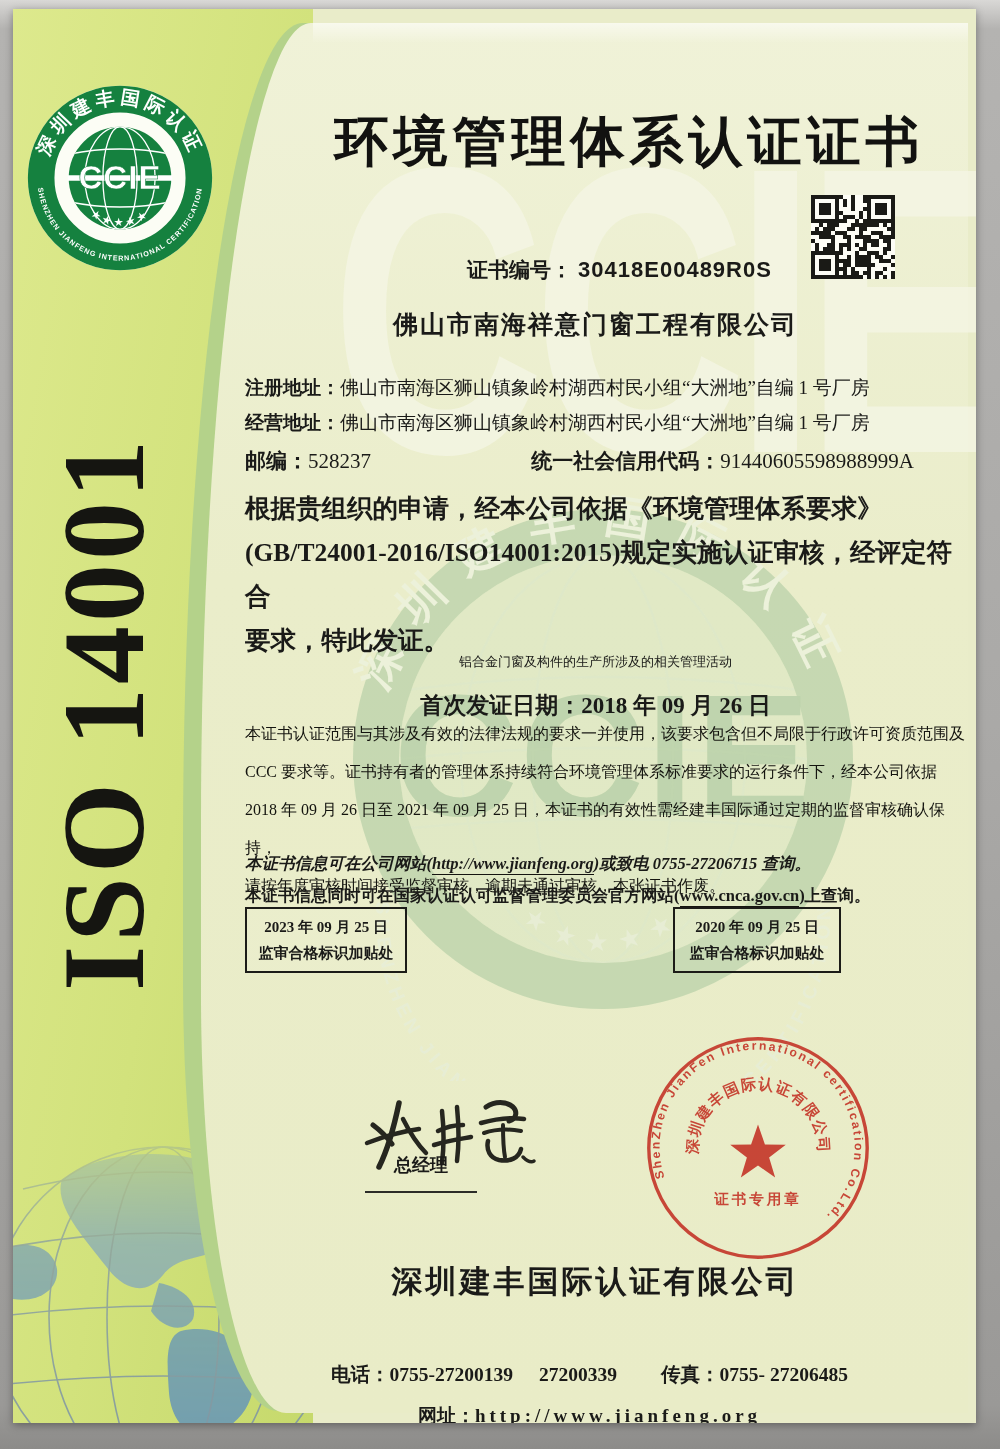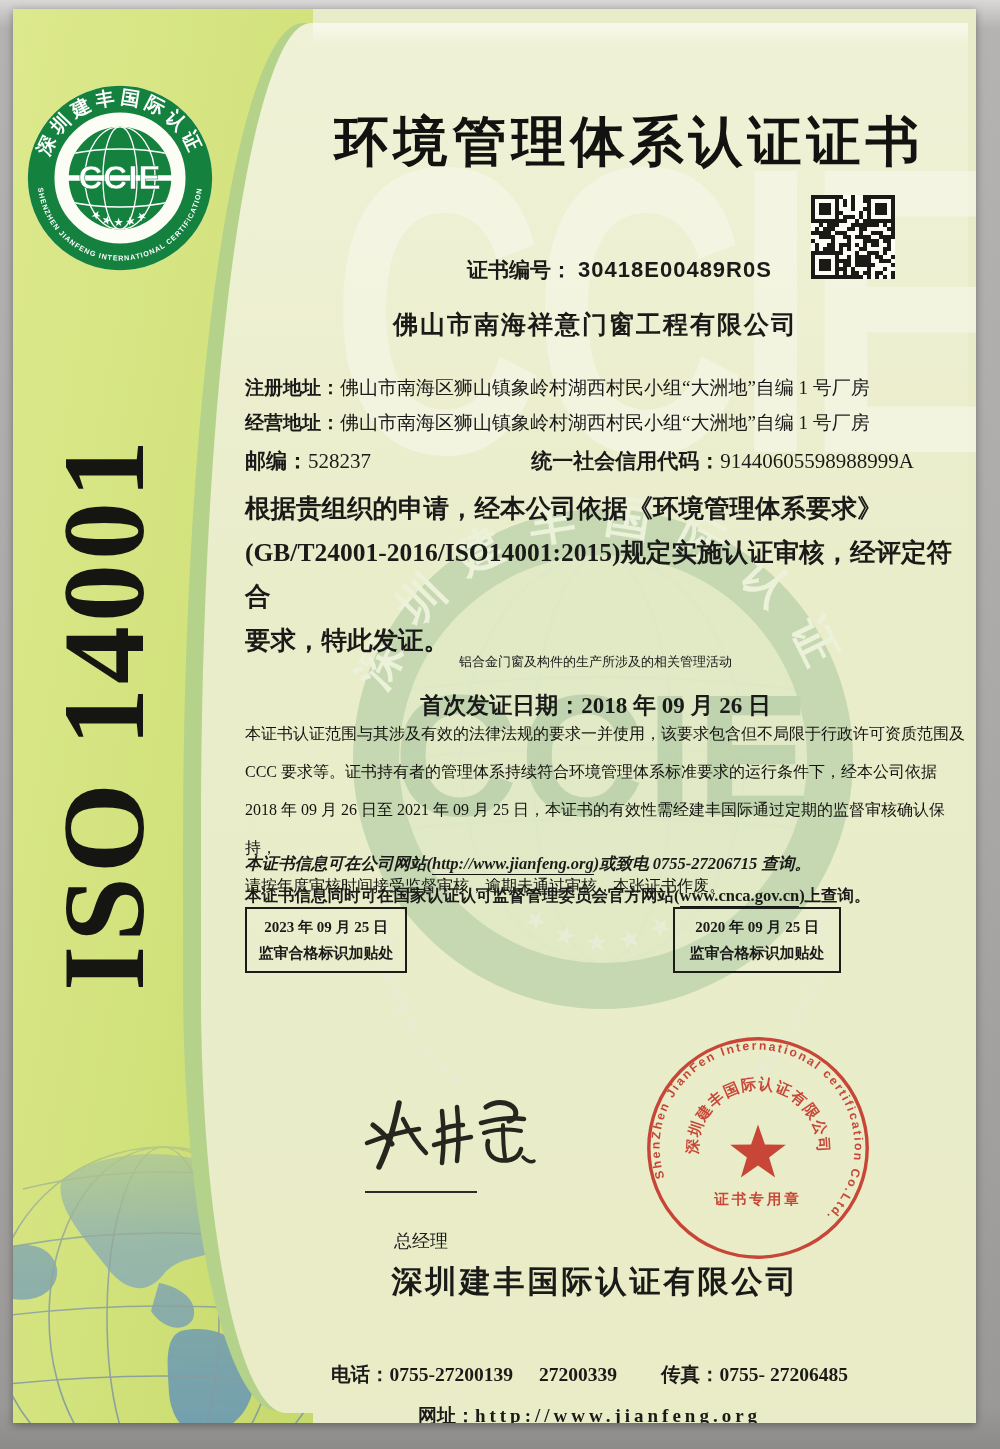--- a/index.html
+++ b/index.html
@@ -57,7 +57,7 @@
   .ab-left{left:232px;}
   .ab-right{left:660px;width:160px;}
   .sig-underline{left:352px;top:1182px;width:112px;height:2px;background:#2c2c28;}
-  .sig-title{left:348px;top:1220px;width:120px;text-align:center;font-size:18px;font-weight:400;}
+  .sig-title{left:348px;top:1144px;width:120px;text-align:center;font-size:18px;font-weight:700;}
   .issuer{left:232px;right:30px;top:1252px;font-size:31px;font-weight:700;letter-spacing:3px;}
   .f-line{left:210px;right:20px;text-align:center;font-size:19px;font-weight:600;}
   .f-addr{top:1310px;}

